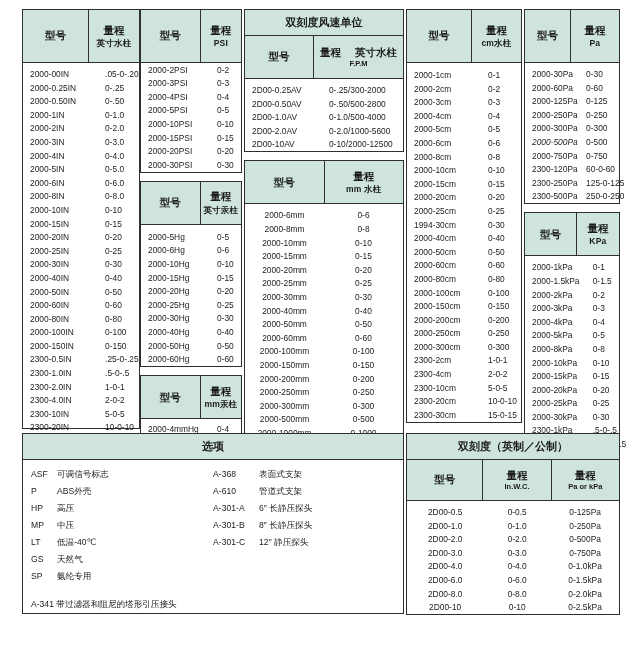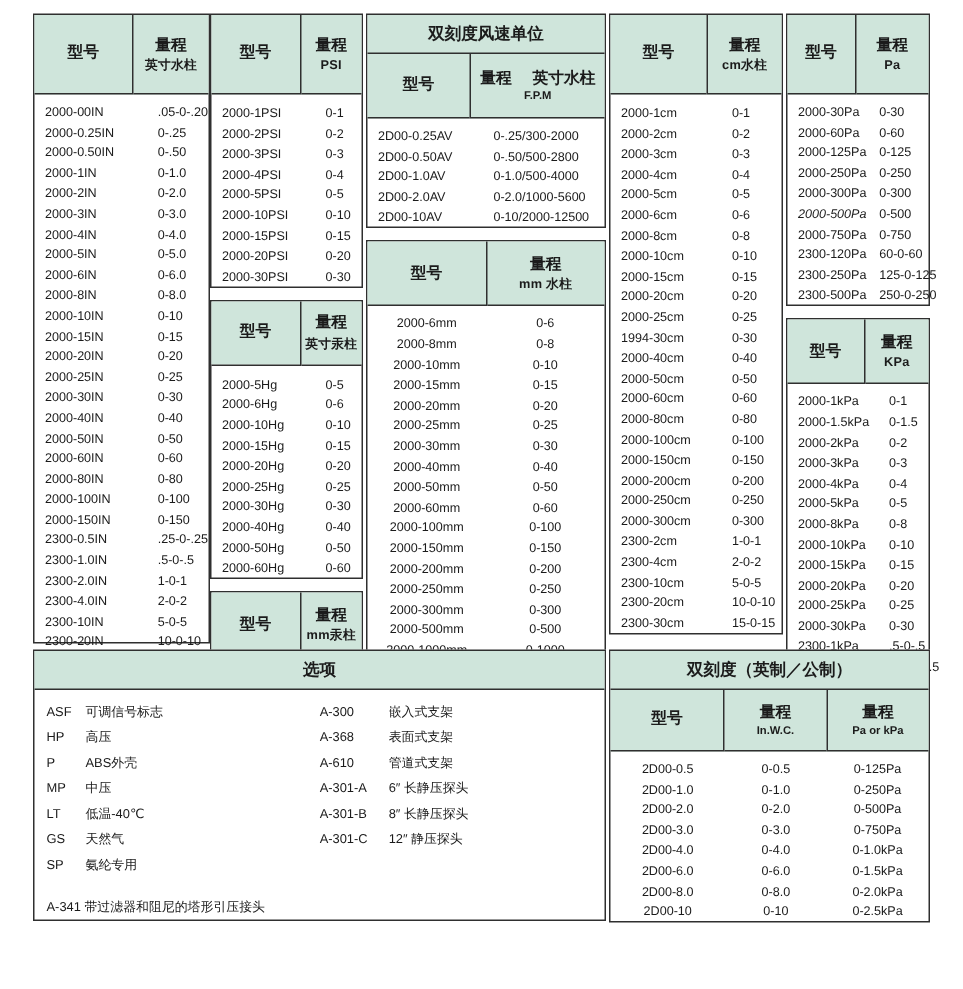--- a/index.html
+++ b/index.html
@@ -212,10 +212,6 @@
         </table>
       <table>
         <tbody>
-            <tr>
-              <td class="rowcell c-model" style="width: 60%; padding-top: 8px;">2000-1PSI</td>
-              <td class="rowcell c-range" style="padding-top: 8px;">0-1</td>
-            </tr>
             <tr>
               <td class="rowcell c-model" style="width: 60%;">2000-2PSI</td>
               <td class="rowcell c-range">0-2</td>

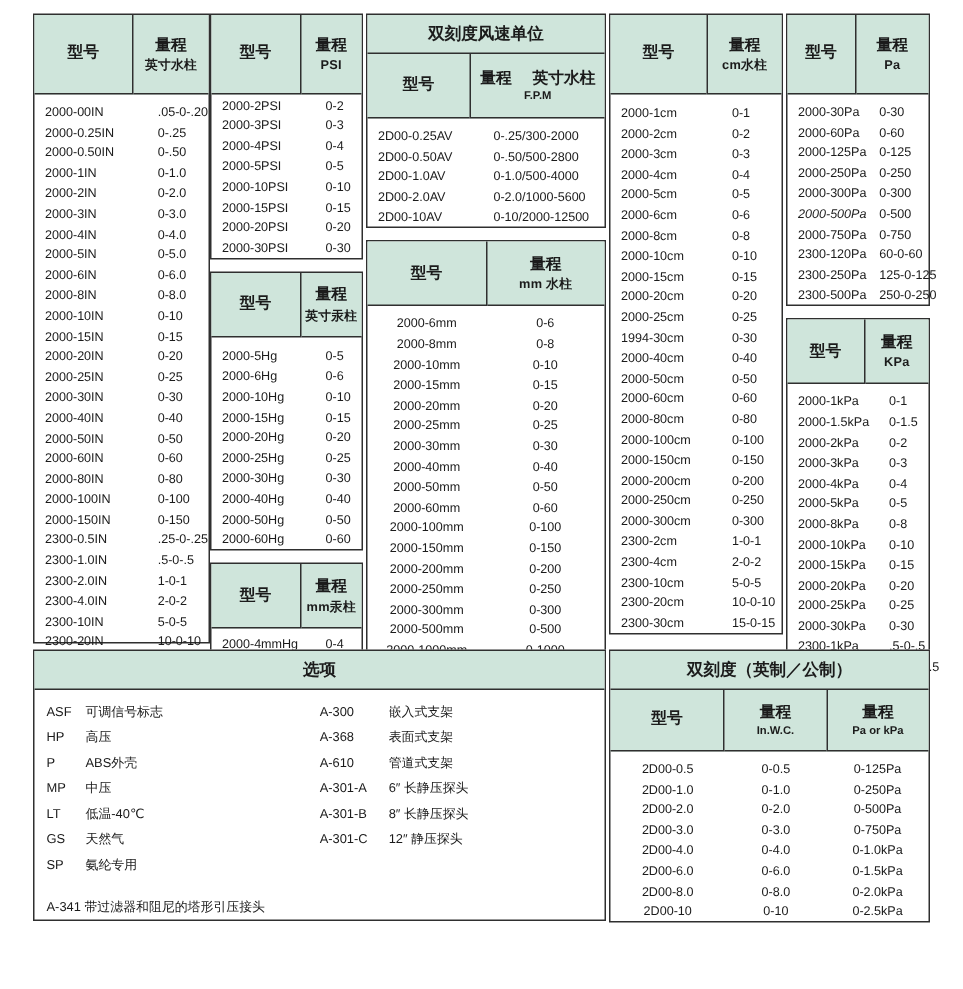--- a/index.html
+++ b/index.html
@@ -786,7 +786,6 @@
             <div class="opt-line"><span class="code">SP</span><span>氨纶专用</span></div>
           </div>
         <div class="opt-right">
-            <div class="opt-line"><span class="codew">A-300</span><span>嵌入式支架</span></div>
             <div class="opt-line"><span class="codew">A-368</span><span>表面式支架</span></div>
             <div class="opt-line"><span class="codew">A-610</span><span>管道式支架</span></div>
             <div class="opt-line"><span class="codew">A-301-A</span><span>6″ 长静压探头</span></div>

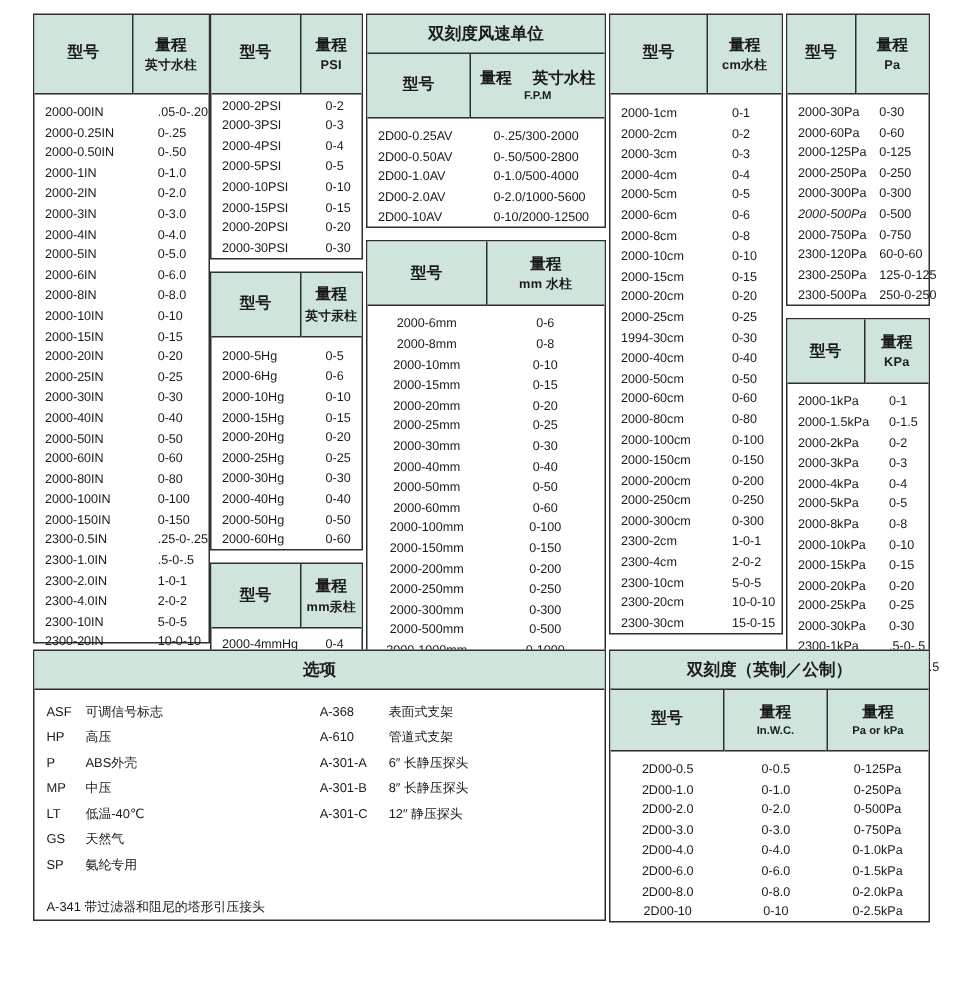--- a/index.html
+++ b/index.html
@@ -778,8 +778,8 @@
       <div class="opt-body">
         <div class="opt-left">
             <div class="opt-line"><span class="code">ASF</span><span>可调信号标志</span></div>
+            <div class="opt-line"><span class="code">P</span><span>ABS外壳</span></div>
             <div class="opt-line"><span class="code">HP</span><span>高压</span></div>
-            <div class="opt-line"><span class="code">P</span><span>ABS外壳</span></div>
             <div class="opt-line"><span class="code">MP</span><span>中压</span></div>
             <div class="opt-line"><span class="code">LT</span><span>低温-40℃</span></div>
             <div class="opt-line"><span class="code">GS</span><span>天然气</span></div>

